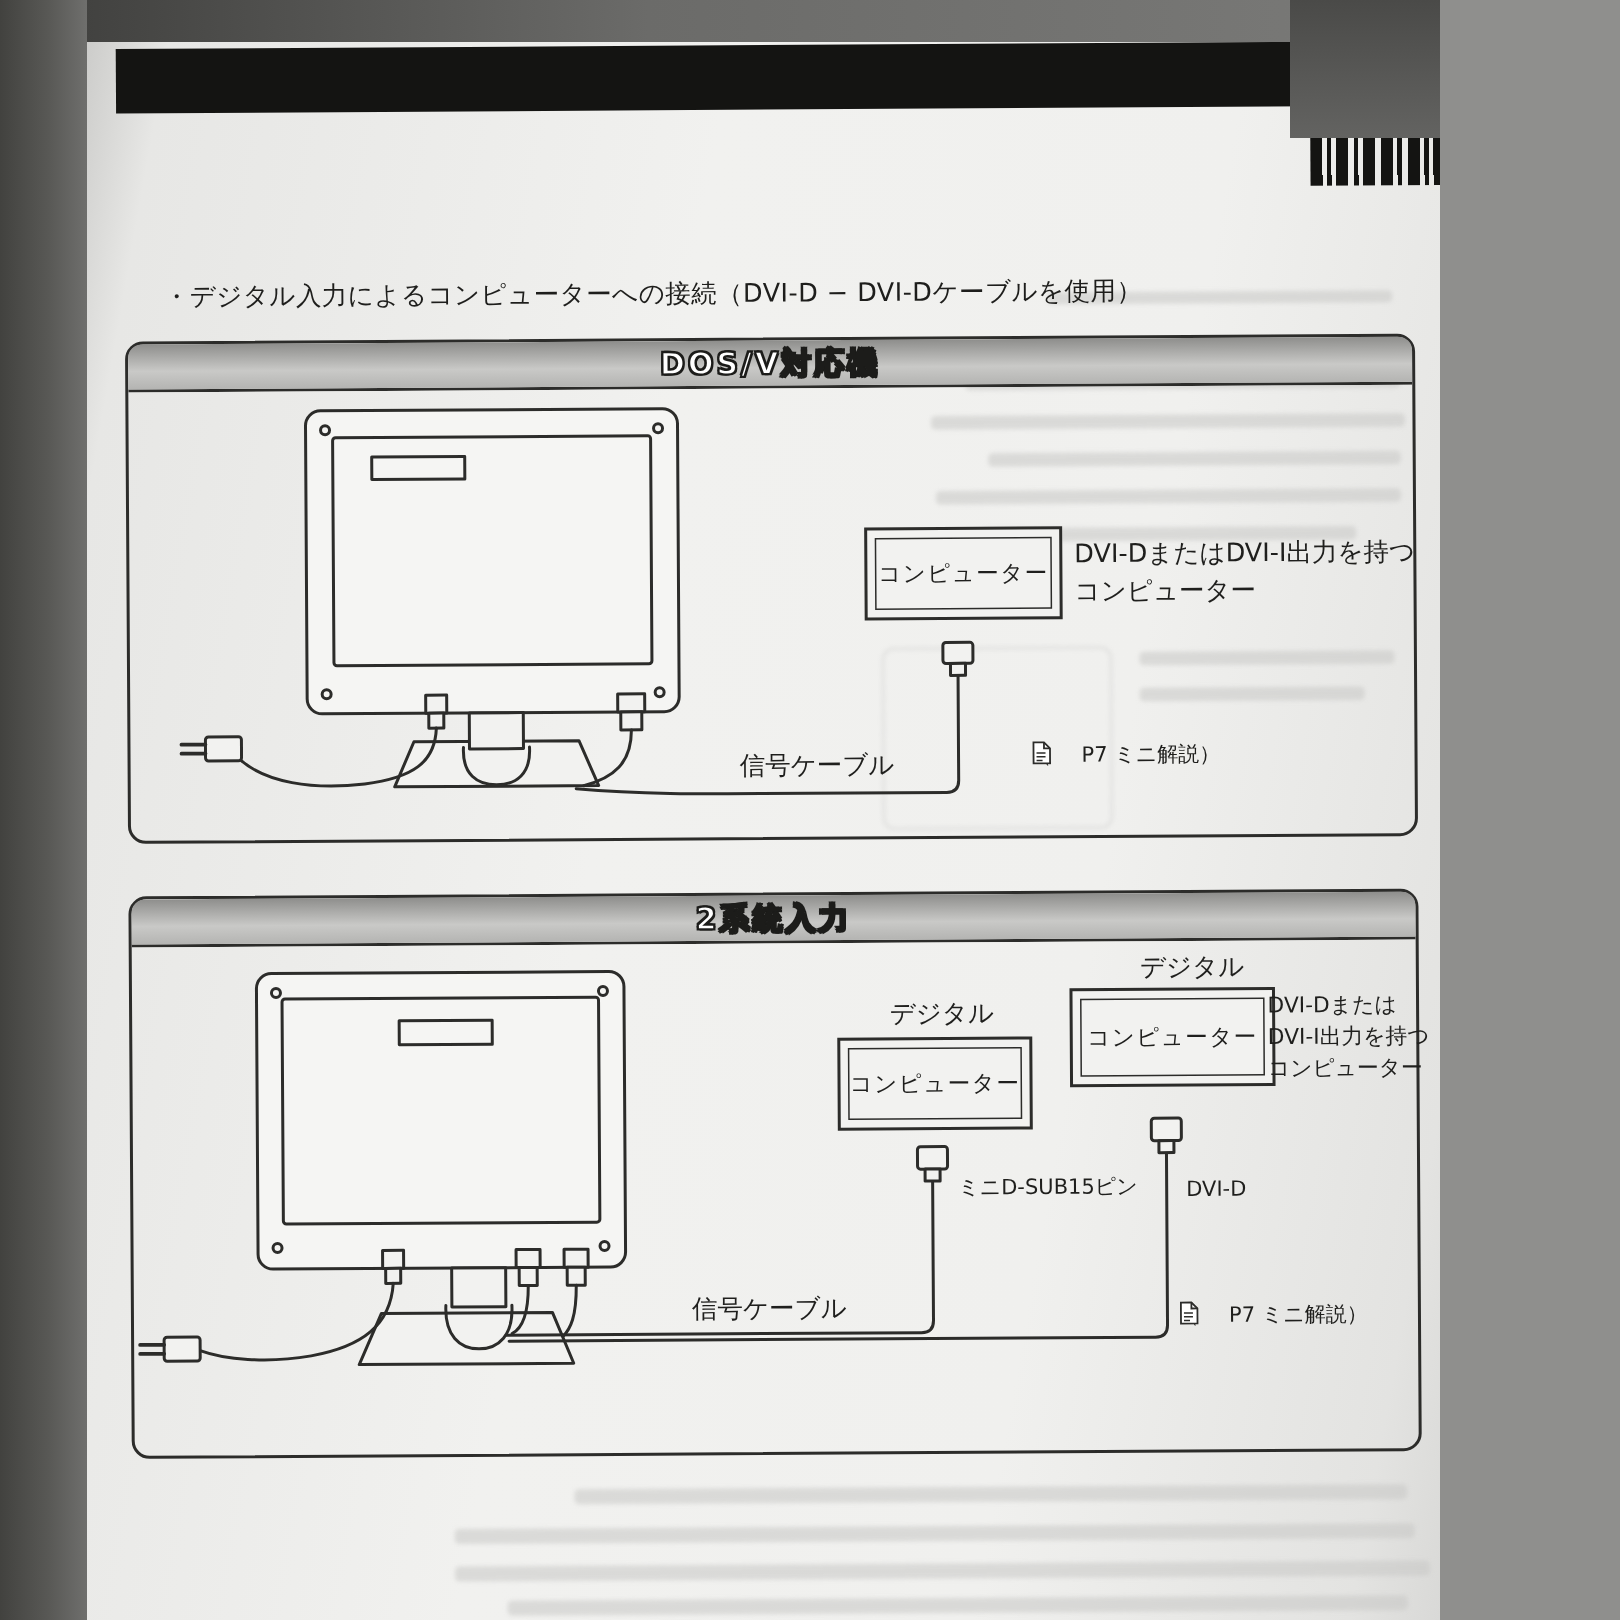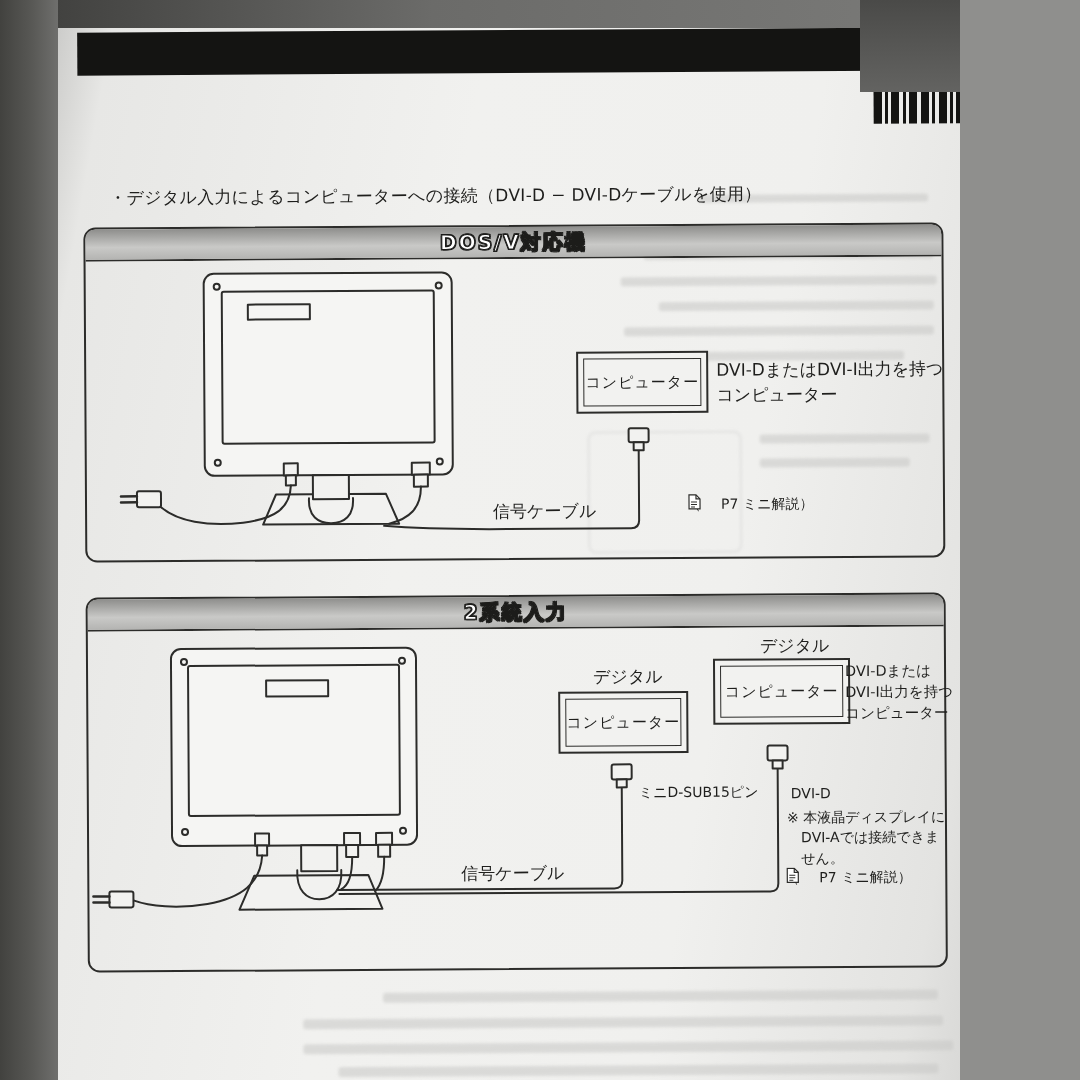--- a/index.html
+++ b/index.html
@@ -239,11 +239,6 @@
       <div class="lbl f14" style="left:550px;top:186px">ミニD-SUB15ピン</div>
       <div class="lbl f14" style="left:702px;top:188px">DVI-D</div>
 
-      <div class="lbl f14" style="left:698px;top:212px">
-        <div>※ 本液晶ディスプレイに</div>
-        <div class="indent">DVI-Aでは接続できま</div>
-        <div class="indent">せん。</div>
-      </div>
 
       <div class="lbl f14 ref" style="left:696px;top:272px">
         <span>（</span>

